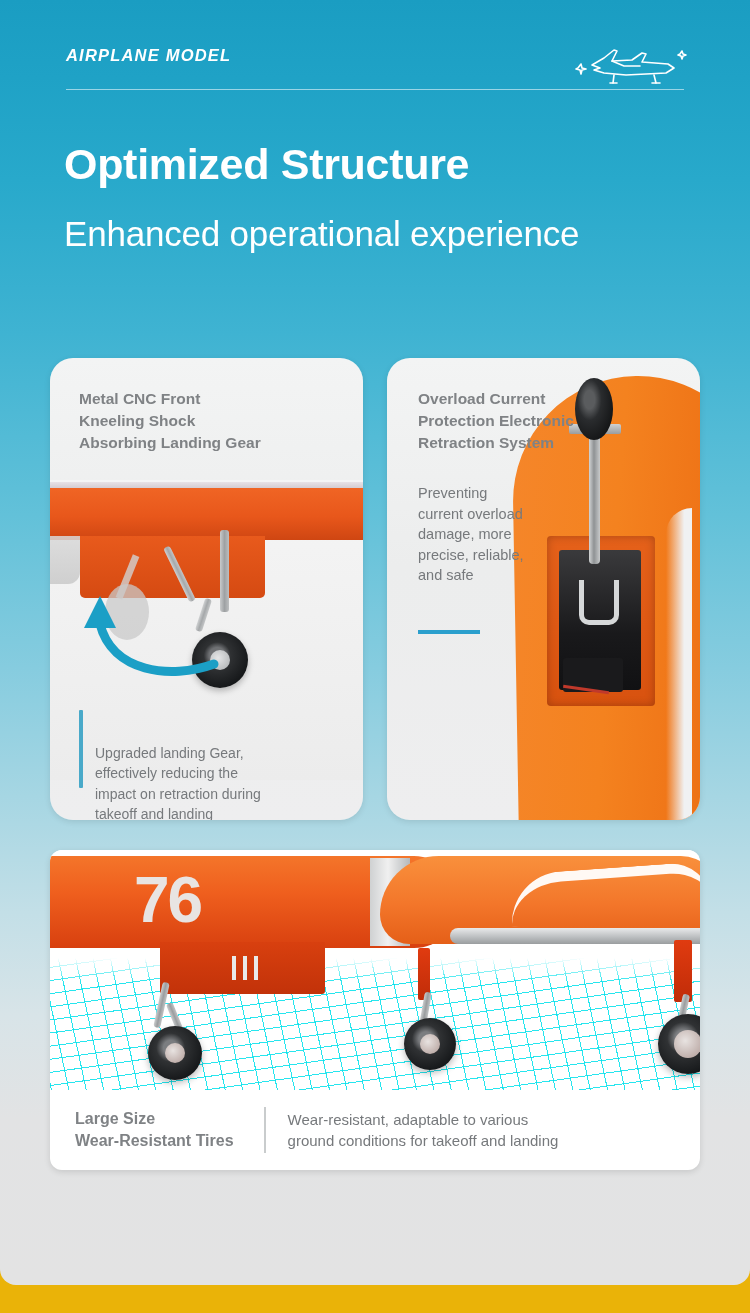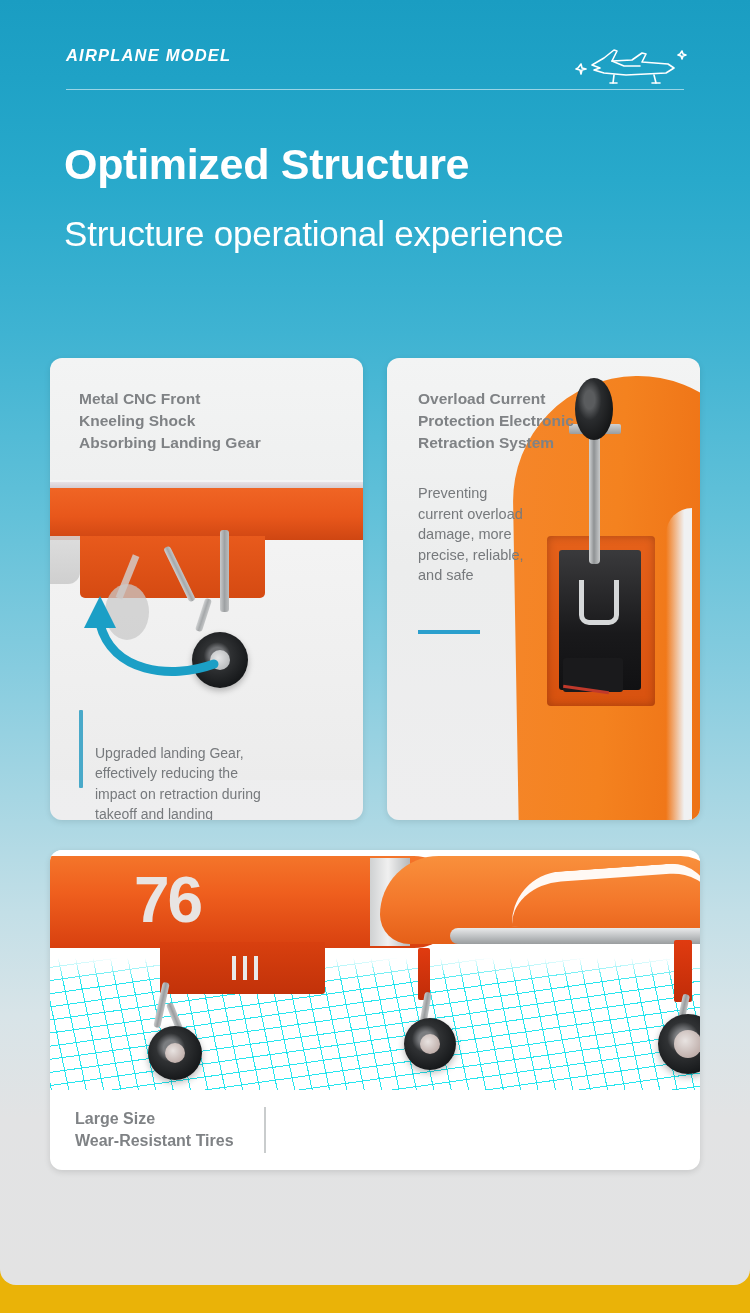--- a/index.html
+++ b/index.html
@@ -477,7 +477,7 @@
     </div>
 
     <div class="hero-title">Optimized Structure</div>
-    <div class="hero-sub">Structure operational experience</div>
+    <div class="hero-sub">Enhanced operational experience</div>
 
     <div class="card card-a">
       <div class="card-title" style="white-space:pre-line">Metal CNC Front

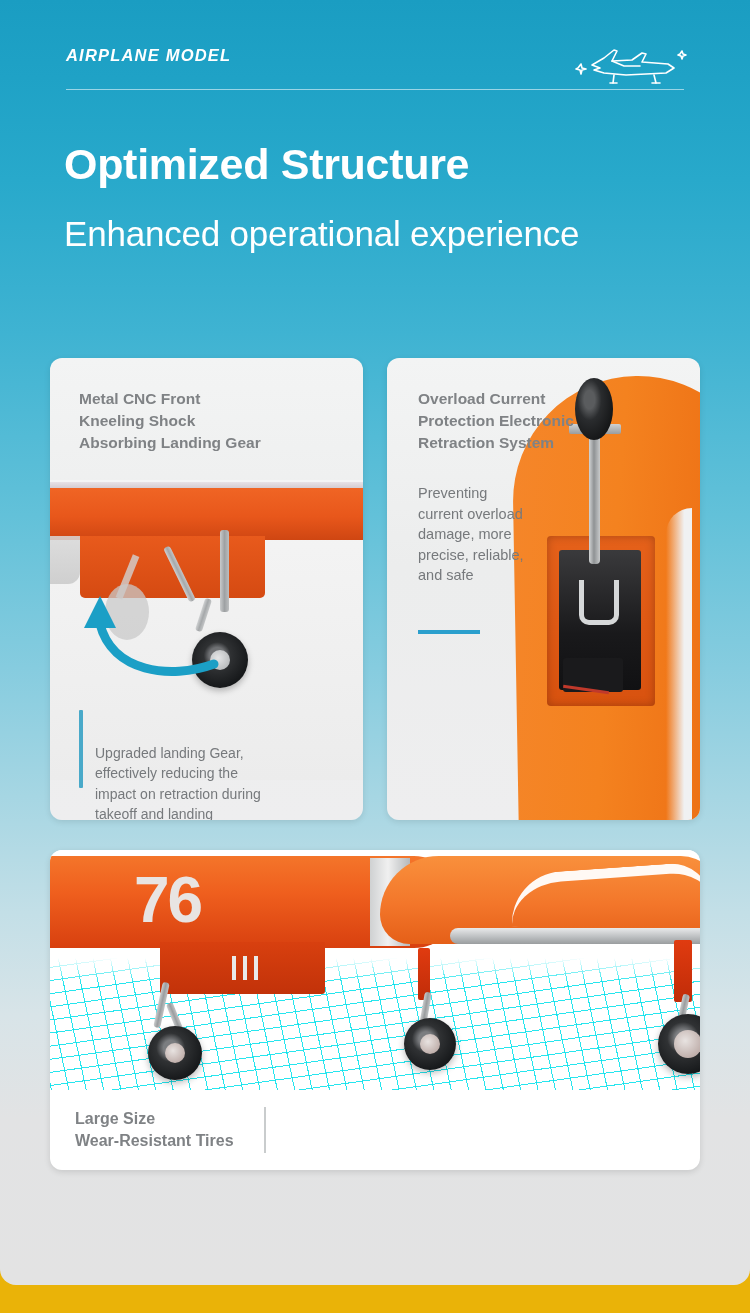--- a/index.html
+++ b/index.html
@@ -92,7 +92,7 @@
   .card {
     position: absolute;
     background: linear-gradient(180deg,#f3f4f4 0%, #eceded 45%, #eeeeef 100%);
-    border-radius: 12px;
+    border-radius: 23px;
     overflow: hidden;
     box-shadow: 0 2px 6px rgba(0,0,0,0.10);
   }

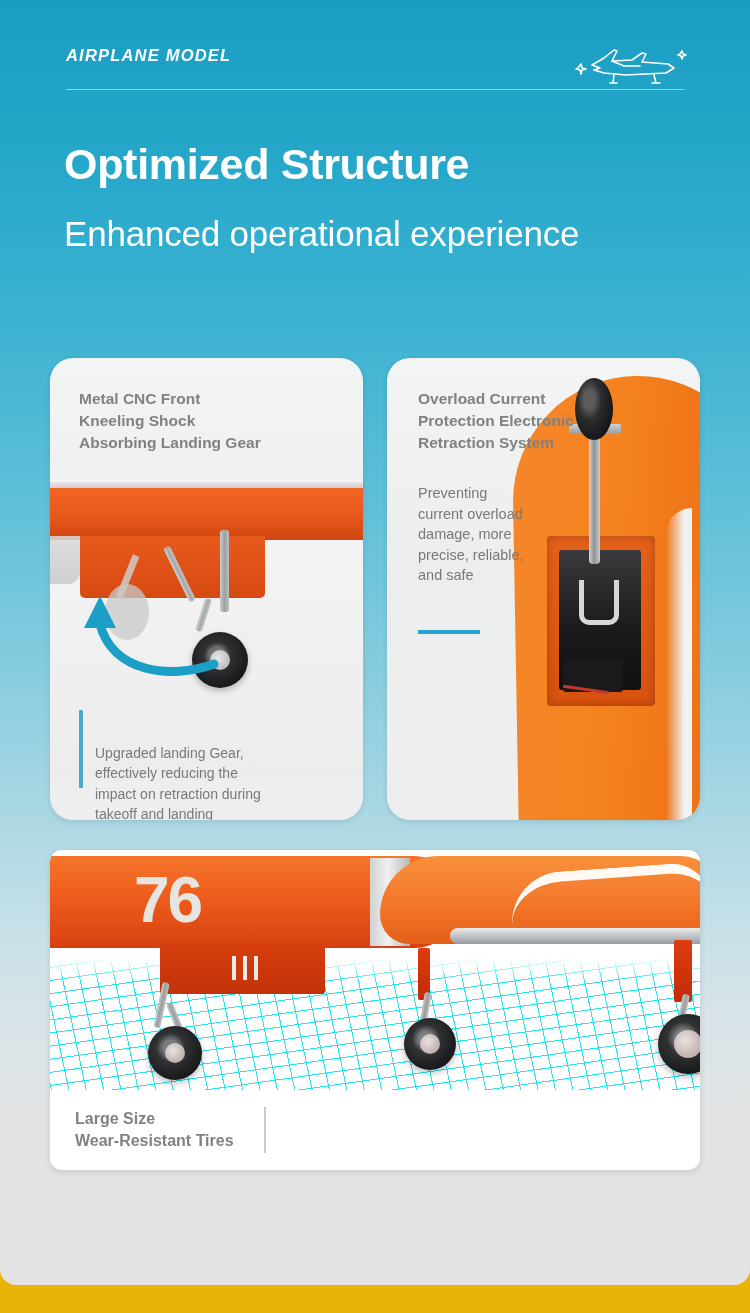--- a/index.html
+++ b/index.html
@@ -574,6 +574,8 @@
         <div class="footer-title">Large Size
 Wear-Resistant Tires</div>
         <div class="footer-div"></div>
+        <div class="footer-text">Wear-resistant, adaptable to various
+ground conditions for takeoff and landing</div>
       </div>
     </div>
 

